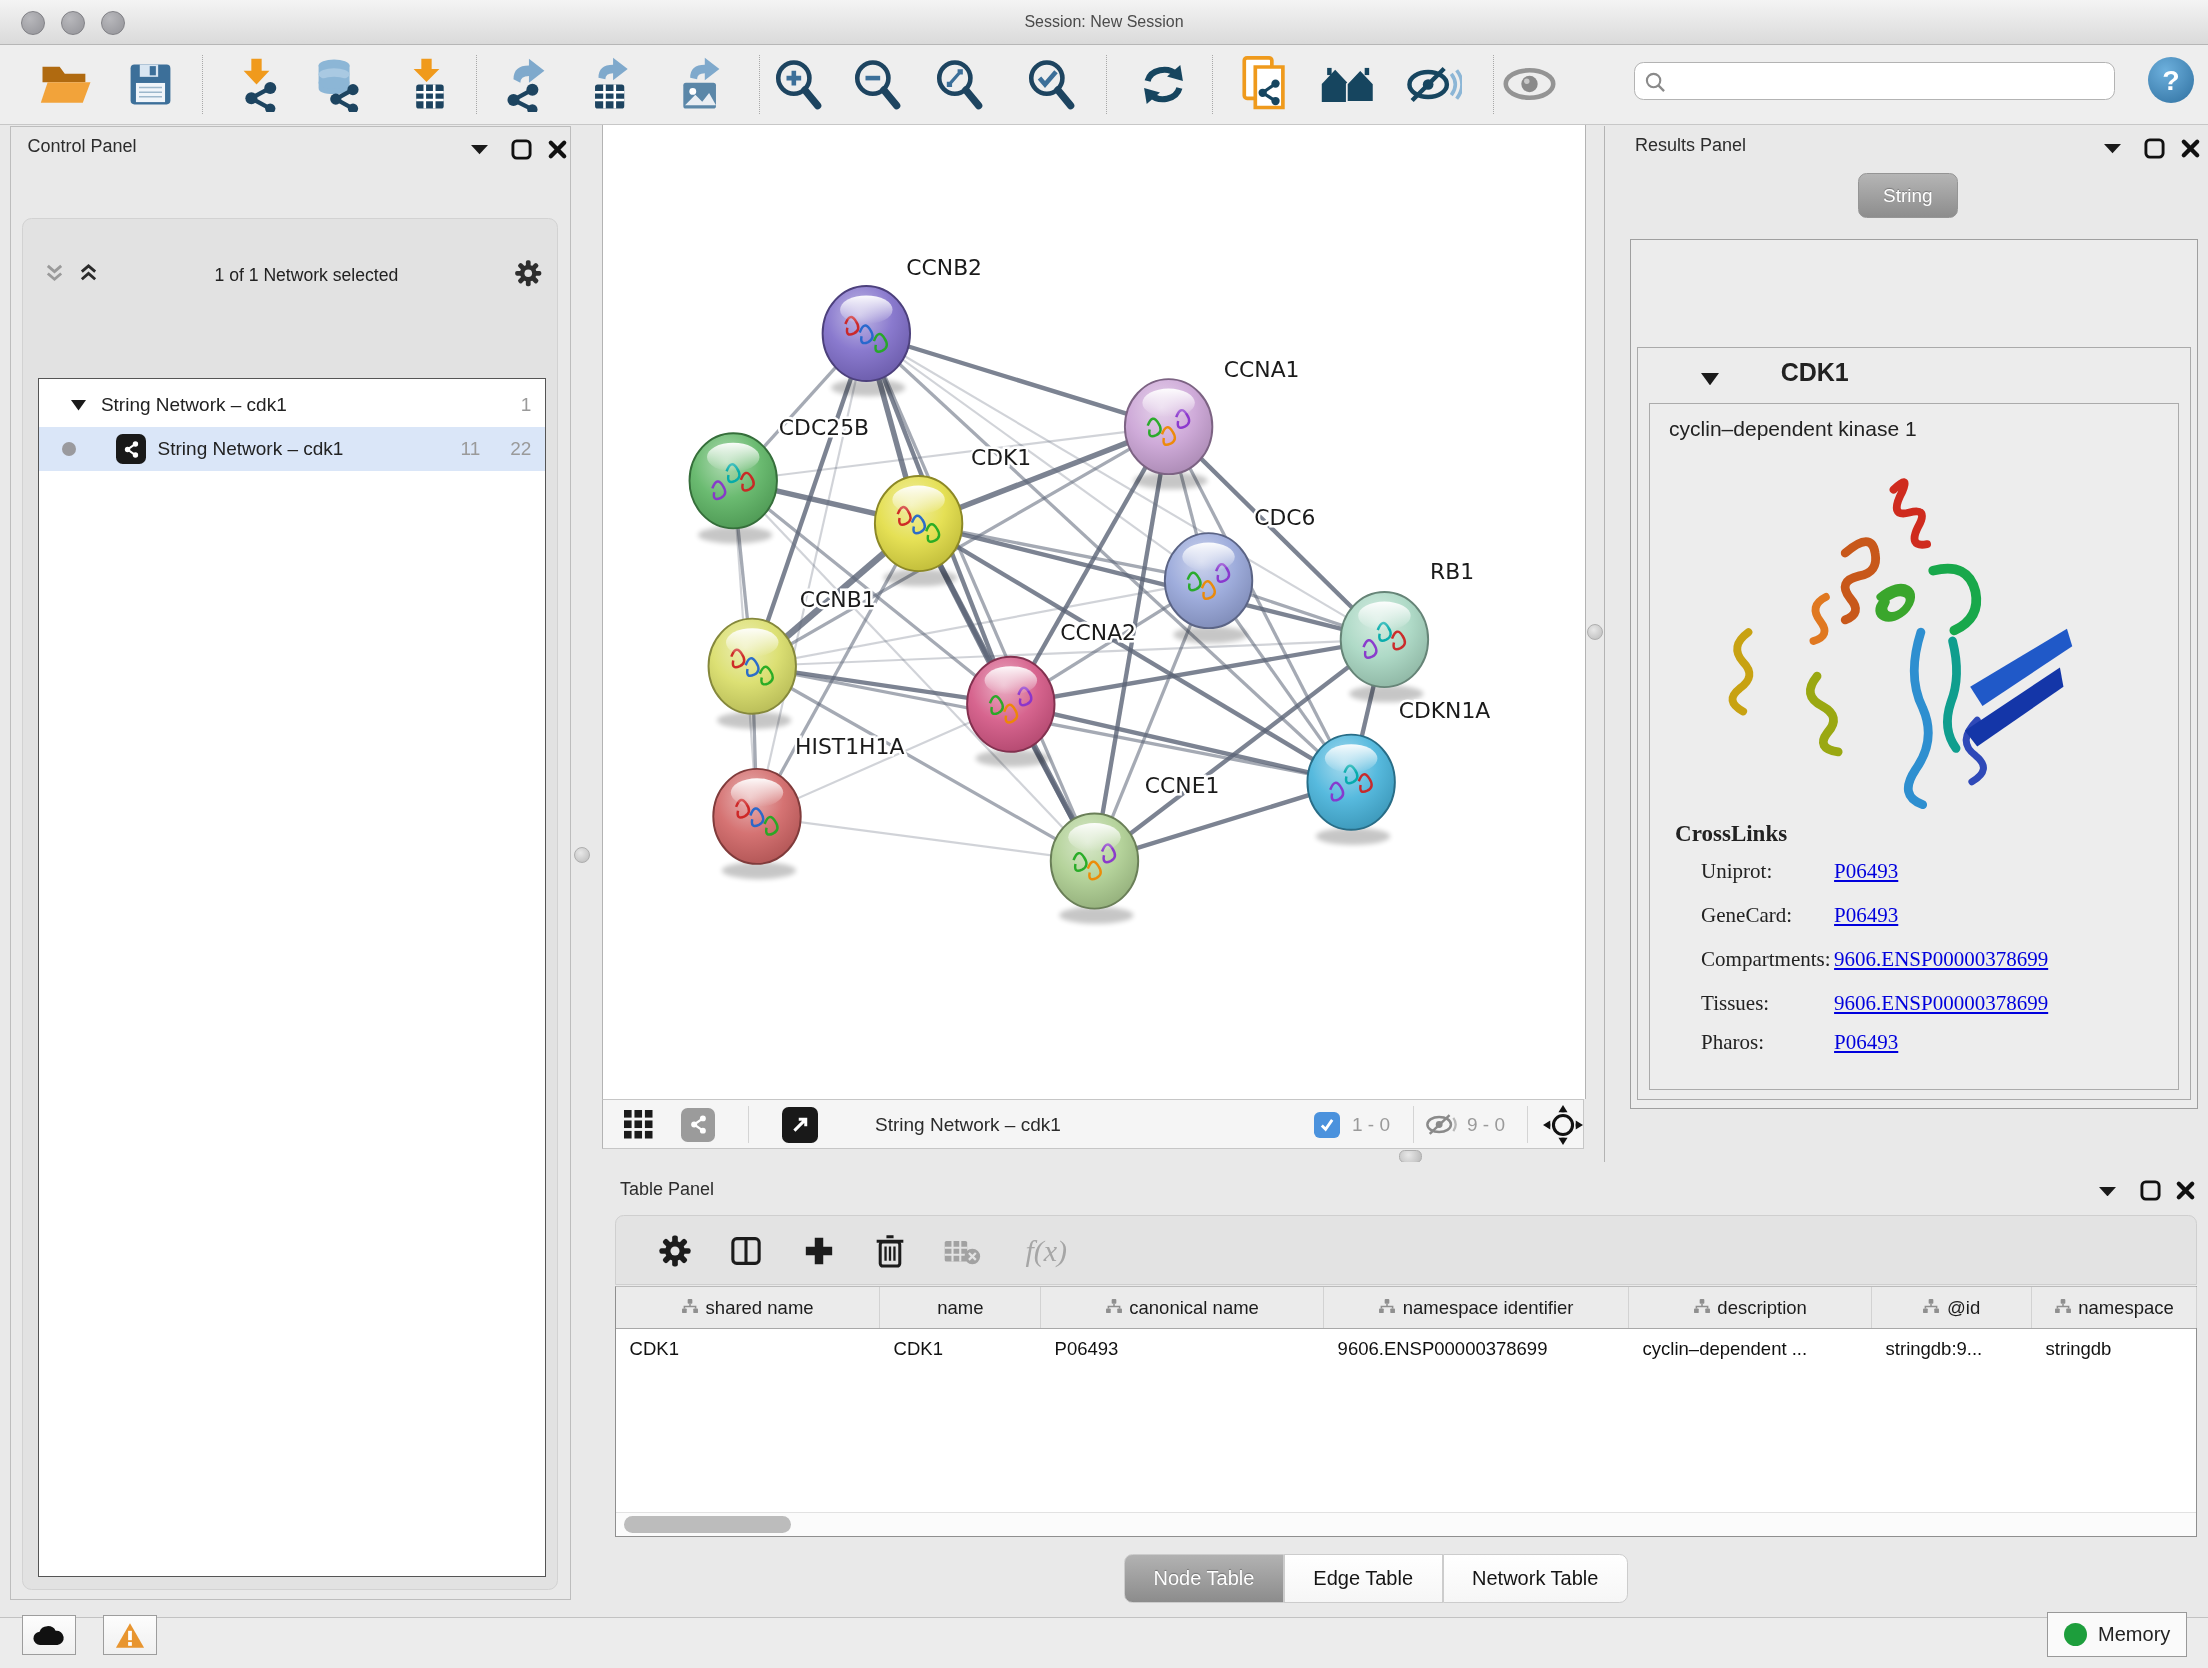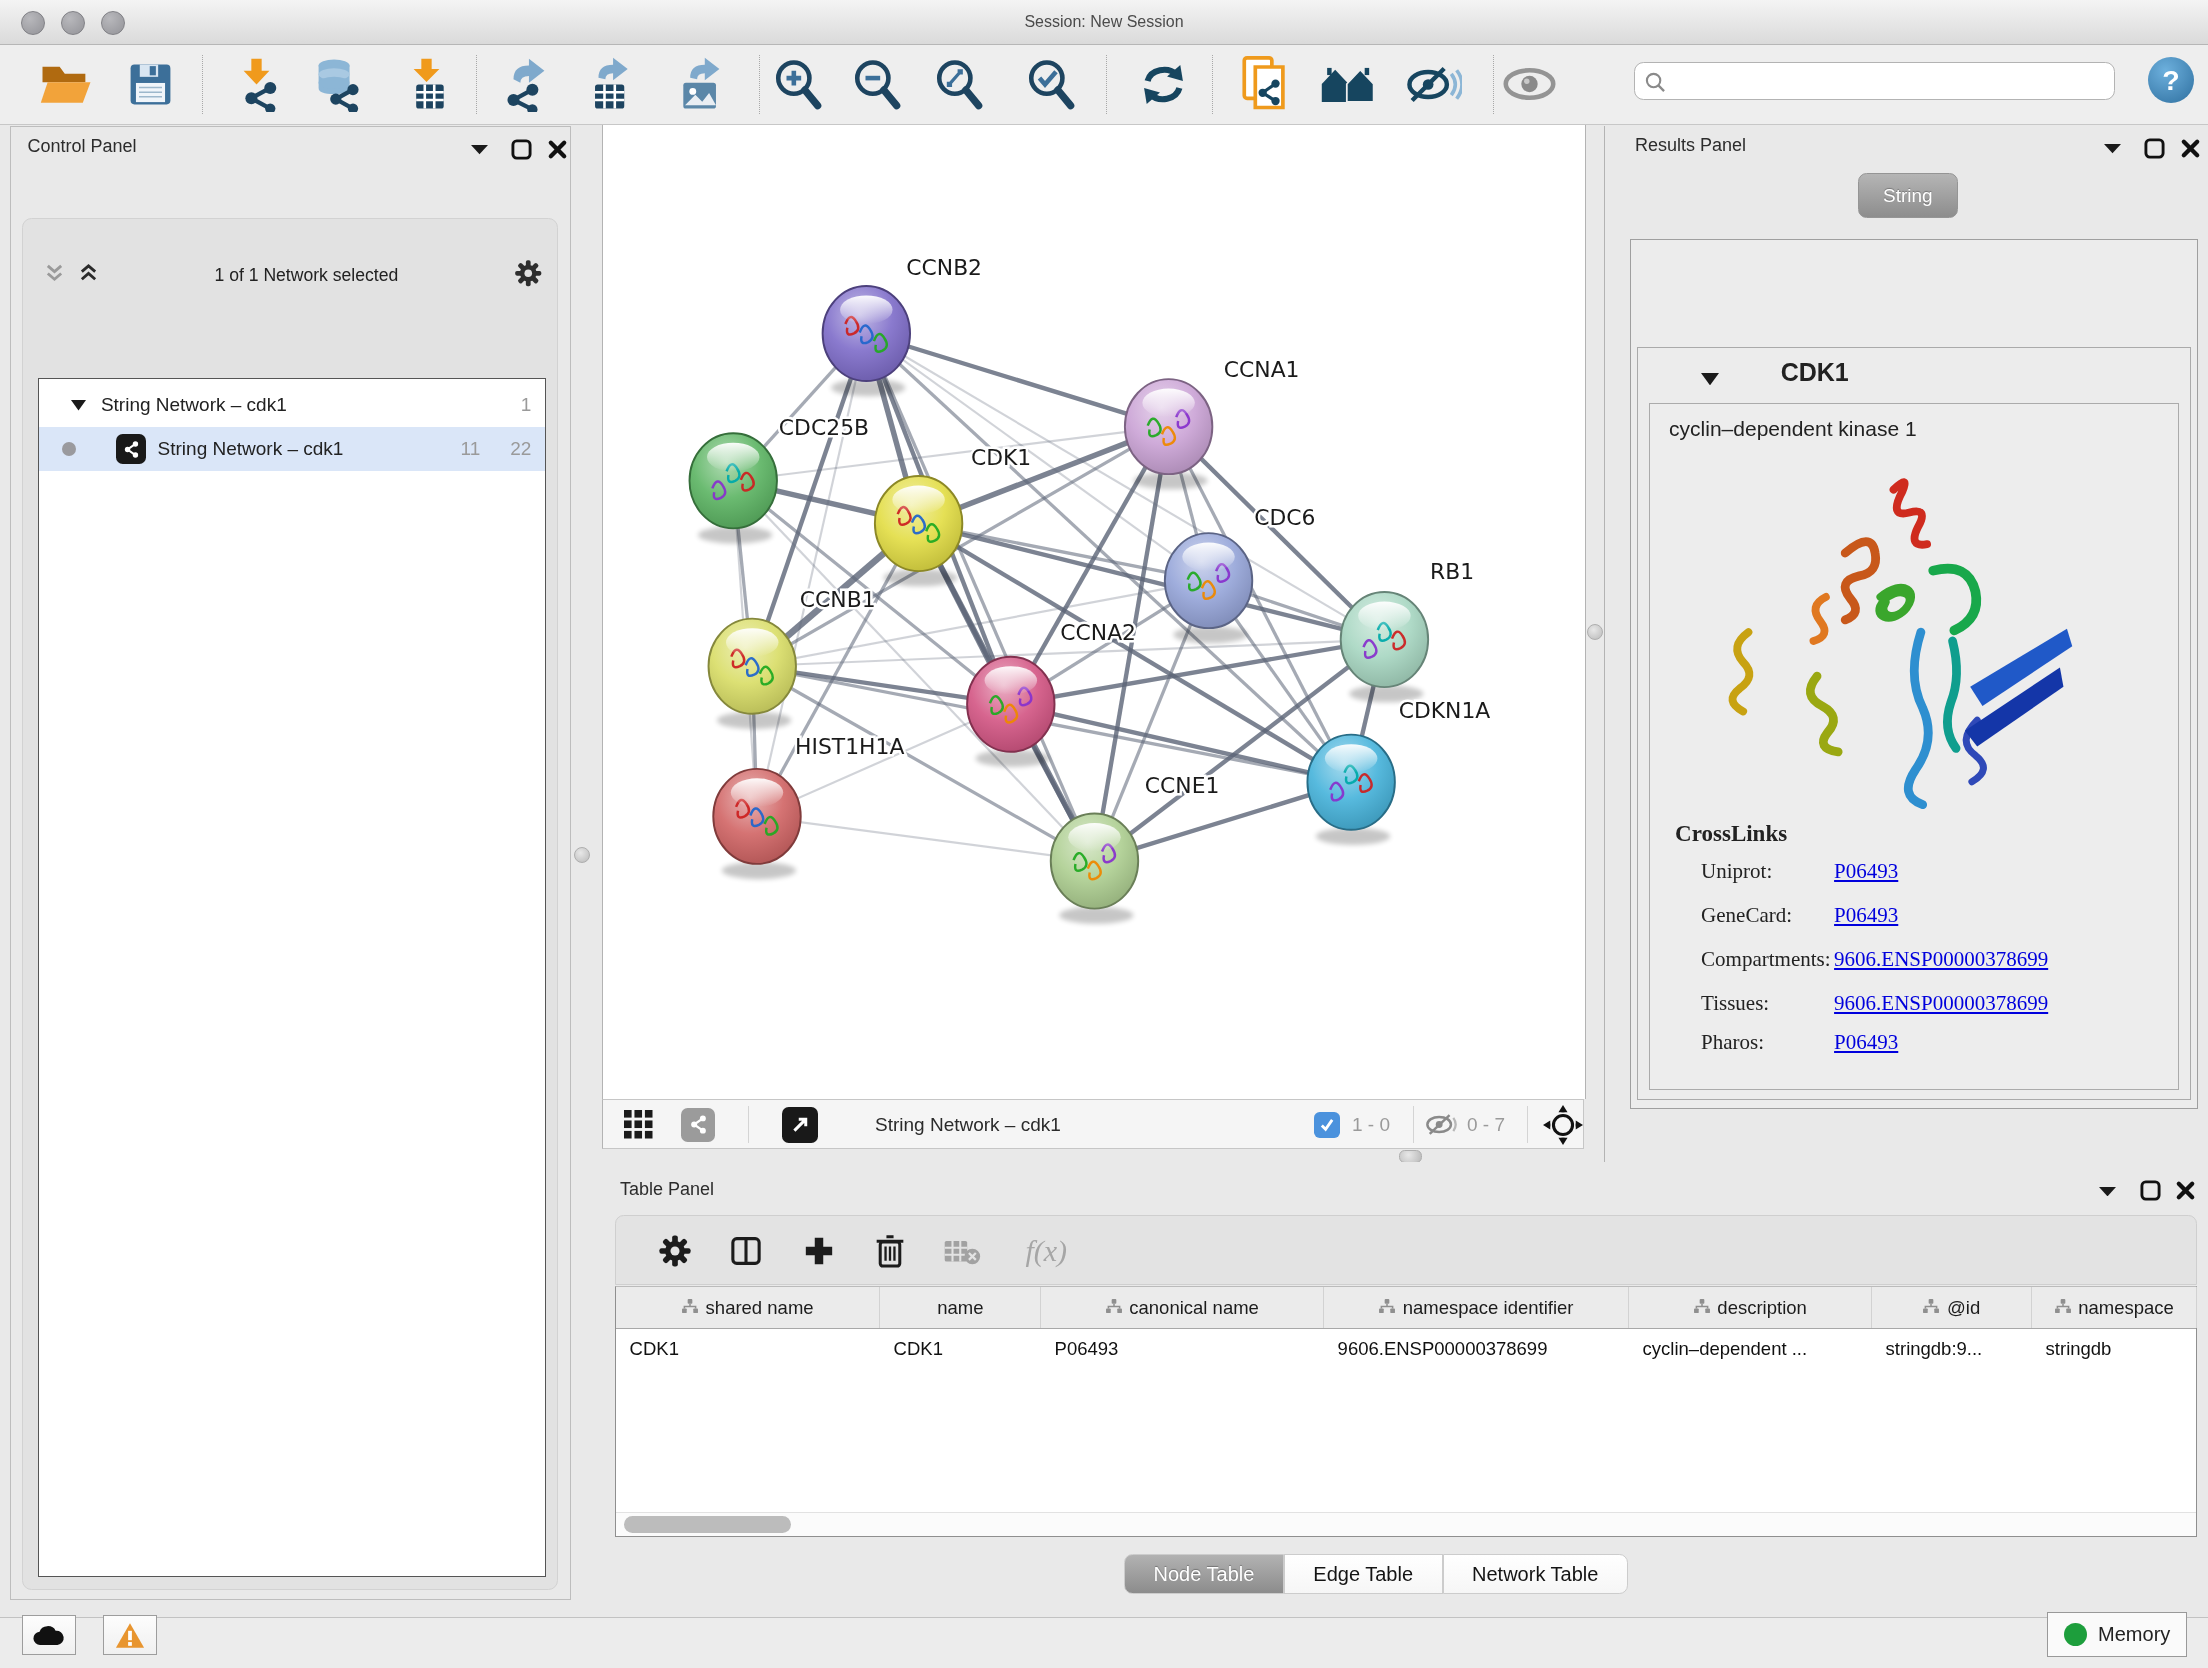--- a/index.html
+++ b/index.html
@@ -601,7 +601,7 @@
         <path d="M30 7 q5 7 0 14" stroke="#b8b8b8" stroke-width="2.4" fill="none"></path>
       </svg>
   </div>
-  <div class="nsitem" style="left:864px;font-size:19px;color:#9a9a9a">0 - 7</div>
+  <div class="nsitem" style="left:864px;font-size:19px;color:#9a9a9a">9 - 0</div>
   <div class="nssep" style="left:924px"></div>
   <div class="nsitem" style="left:940px">
     <svg width="40" height="40" viewBox="0 0 44 44">

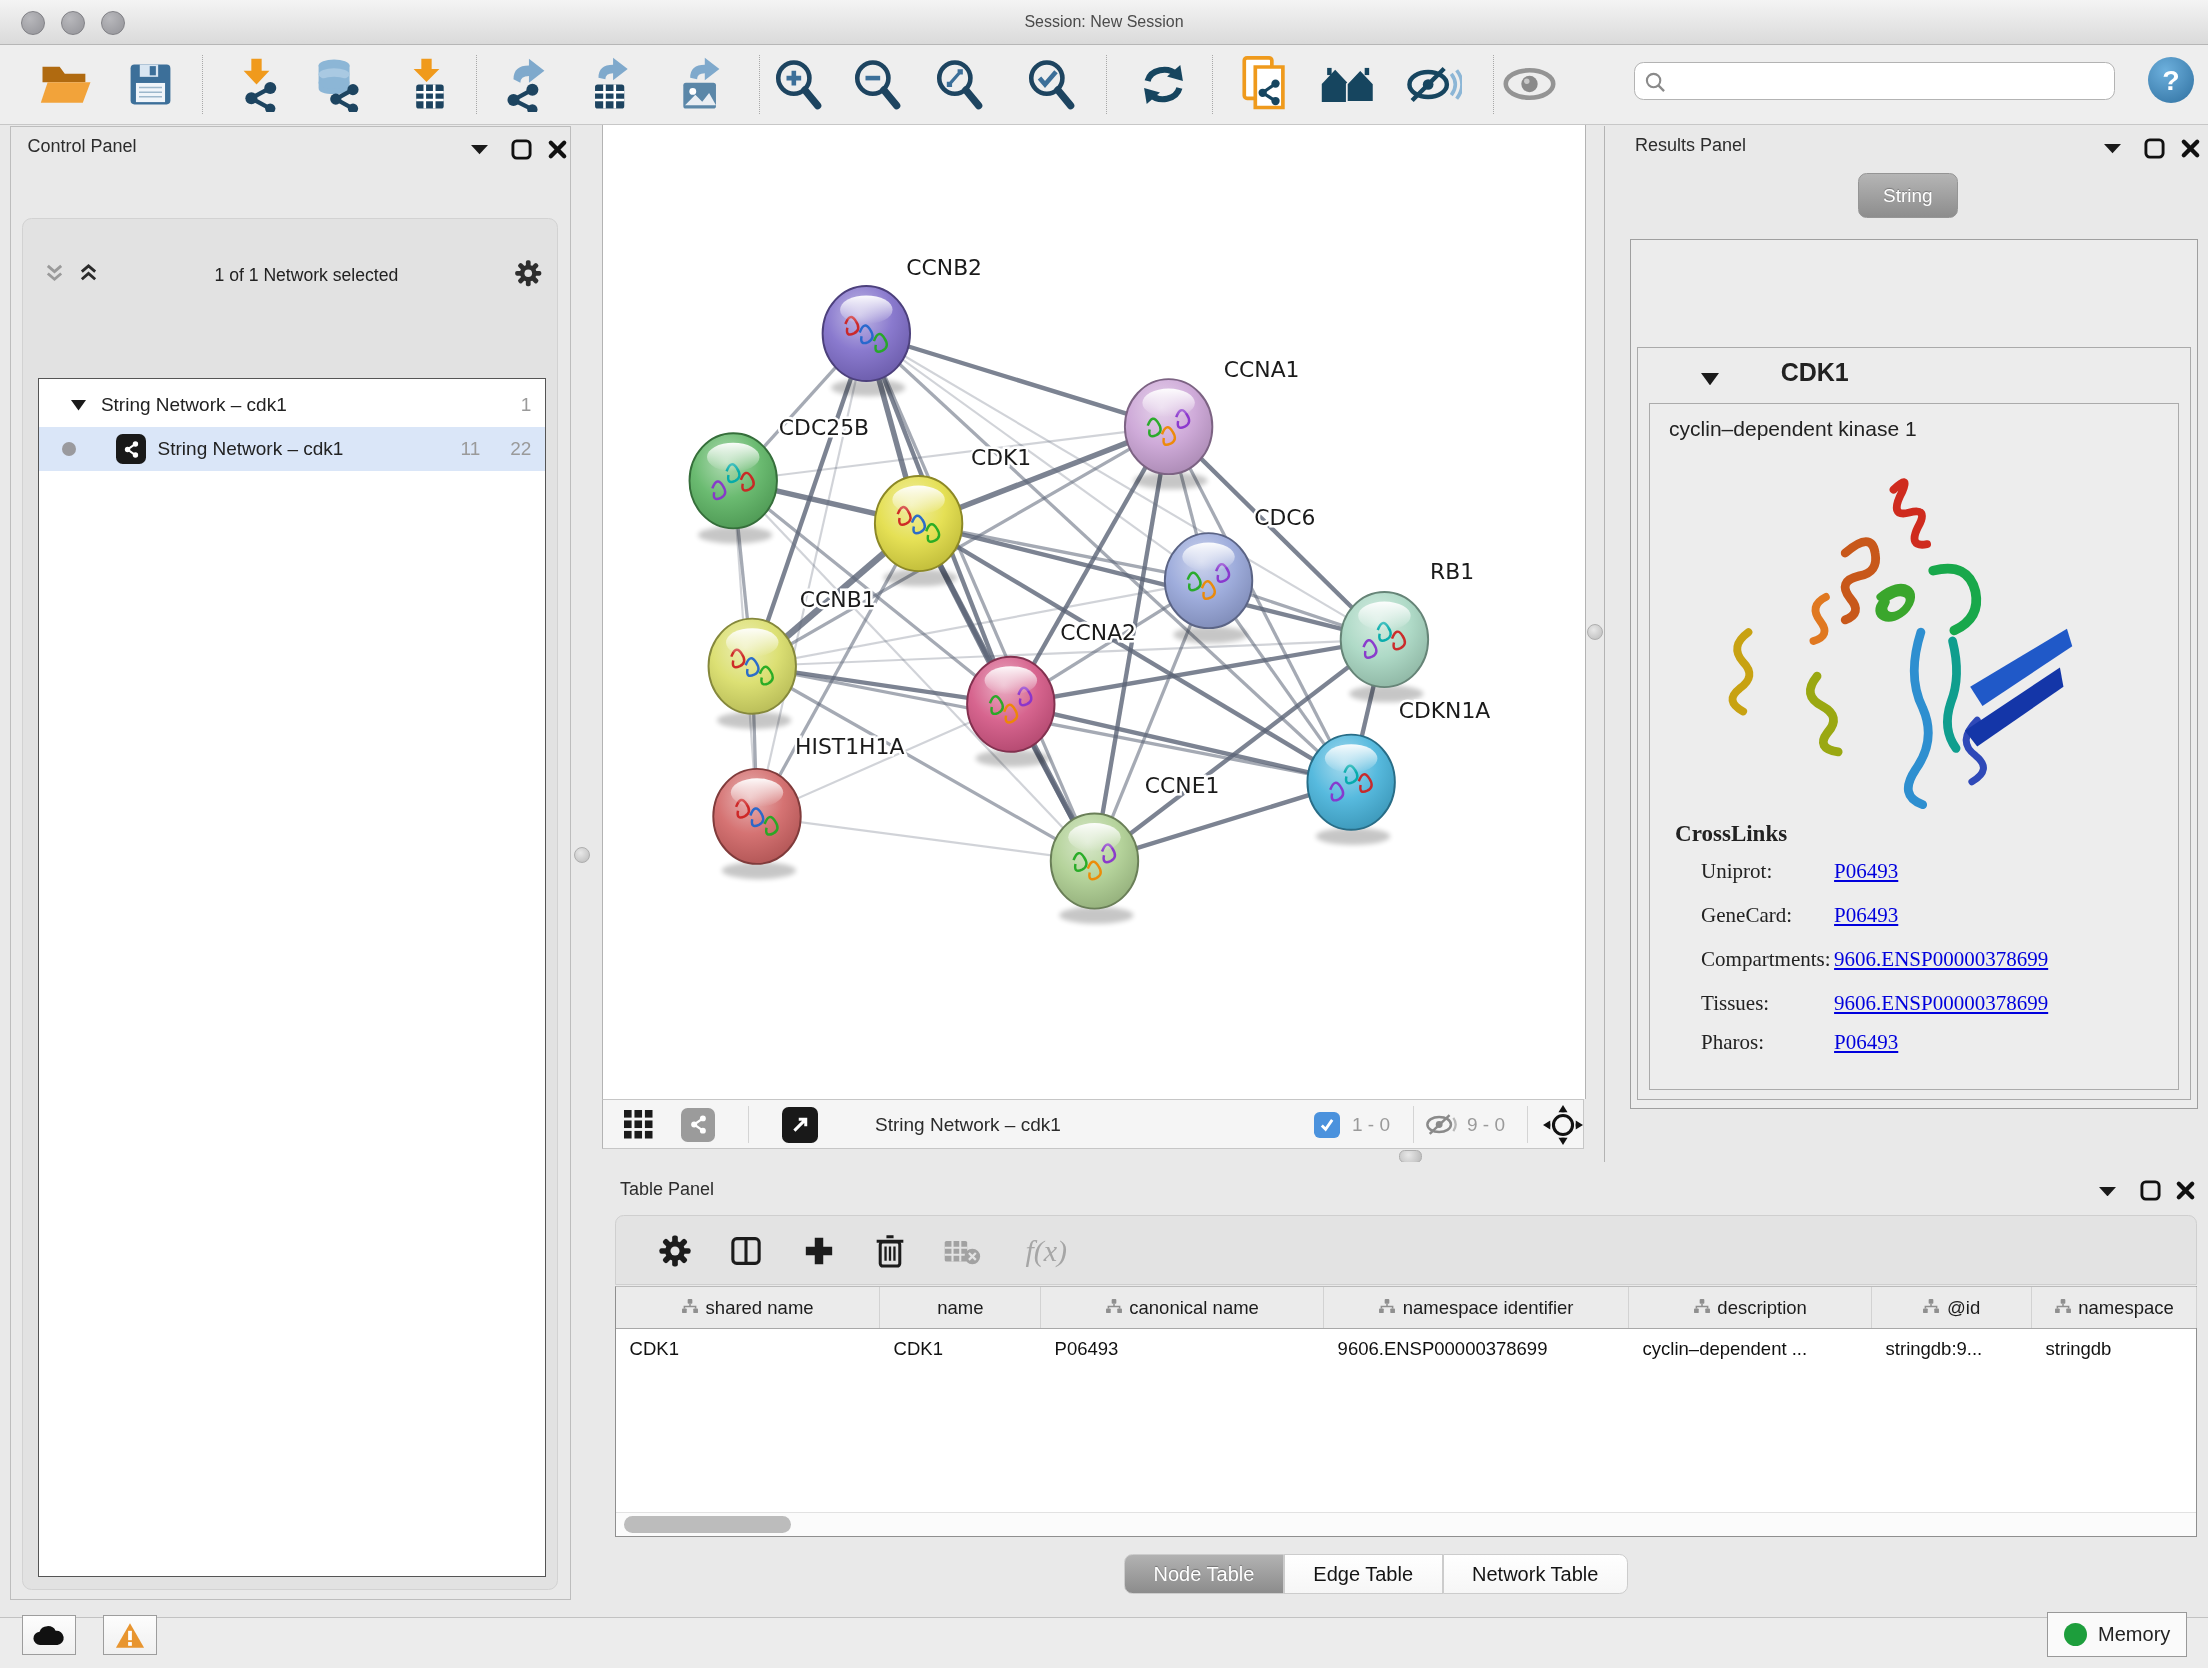--- a/index.html
+++ b/index.html
@@ -31,7 +31,7 @@
     font-size:19px;color:#141414;margin-right:0px;box-sizing:border-box;}
   .tab.sel{background:linear-gradient(#b5b5b5,#8d8d8d);color:#fff;border-color:#959595;
     text-shadow:0 -1px 1px rgba(0,0,0,.3);}
-  .tab2{display:inline-flex;align-items:center;justify-content:center;height:40px;padding:0 28.5px;
+  .tab2{display:inline-flex;align-items:center;justify-content:center;height:49px;padding:0 28.5px;
     background:linear-gradient(#ffffff,#f6f6f6);border:1px solid #cccccc;font-size:20px;color:#141414;box-sizing:border-box;}
   .tab2.sel{background:linear-gradient(#b2b2b2,#8c8c8c);color:#fff;text-shadow:0 -1px 1px rgba(0,0,0,.3);}
   .btn{display:inline-flex;align-items:center;justify-content:center;height:46px;padding:0 28.5px;

